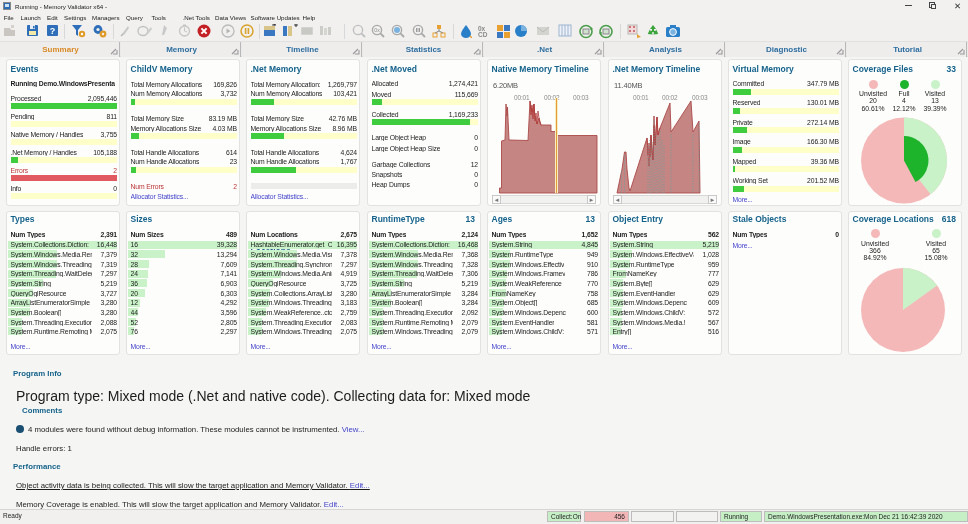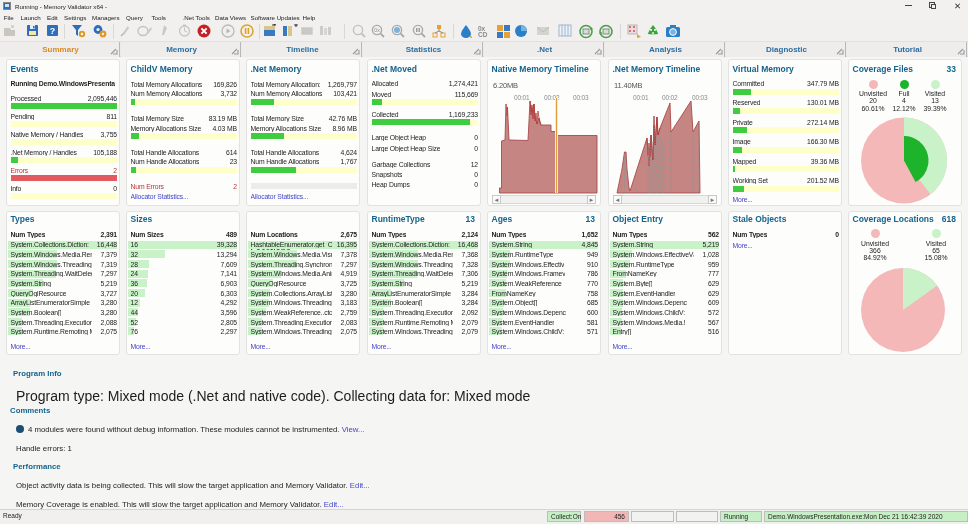--- a/index.html
+++ b/index.html
@@ -639,7 +639,7 @@
 </svg>
 <div class="abs" style="left:13px;top:369px;font-size:7.8px;font-weight:bold;color:#15638c;">Program Info</div>
 <div class="abs" style="left:16px;top:387.5px;font-size:14px;color:#1c1c1c;">Program type: Mixed mode (.Net and native code). Collecting data for: Mixed mode</div>
-<div class="abs" style="left:10px;top:406px;font-size:7.8px;font-weight:bold;color:#15638c;">Comments</div>
+<div class="abs" style="left:22px;top:406px;font-size:7.8px;font-weight:bold;color:#15638c;">Comments</div>
 <div class="abs" style="left:16px;top:425px;width:8px;height:8px;border-radius:50%;background:#1b4f72;"></div>
 <div class="abs" style="left:28px;top:425px;font-size:7.8px;color:#1c1c1c;">4 modules were found without debug information. These modules cannot be instrumented. <span class="link">View...</span></div>
 <div class="abs" style="left:16px;top:443.5px;font-size:7.8px;color:#1c1c1c;">Handle errors: 1</div>

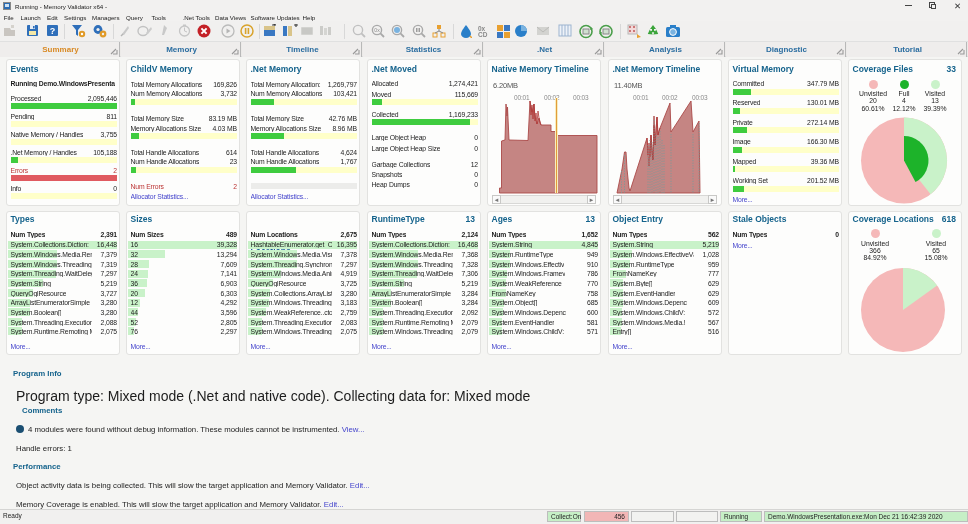--- a/index.html
+++ b/index.html
@@ -644,7 +644,7 @@
 <div class="abs" style="left:28px;top:425px;font-size:7.8px;color:#1c1c1c;">4 modules were found without debug information. These modules cannot be instrumented. <span class="link">View...</span></div>
 <div class="abs" style="left:16px;top:443.5px;font-size:7.8px;color:#1c1c1c;">Handle errors: 1</div>
 <div class="abs" style="left:13px;top:461.5px;font-size:7.8px;font-weight:bold;color:#15638c;">Performance</div>
-<div class="abs" style="left:16px;top:481px;font-size:7.8px;color:#1c1c1c;">Object activity data is being collected. This will slow the target application and Memory Validator. <span class="link">Edit...</span></div>
+<div class="abs" style="left:16px;top:481px;font-size:7.8px;color:#1c1c1c;text-decoration:underline;">Object activity data is being collected. This will slow the target application and Memory Validator. <span class="link">Edit...</span></div>
 <div class="abs" style="left:16px;top:499.5px;font-size:7.8px;color:#1c1c1c;">Memory Coverage is enabled. This will slow the target application and Memory Validator. <span class="link">Edit...</span></div>
 <div class="abs" style="left:0;top:509px;width:968px;height:15px;background:#f1f0ef;border-top:1px solid #d5d5d3;"></div>
 <div class="abs" style="left:3px;top:512px;font-size:6.5px;color:#222;">Ready</div>

